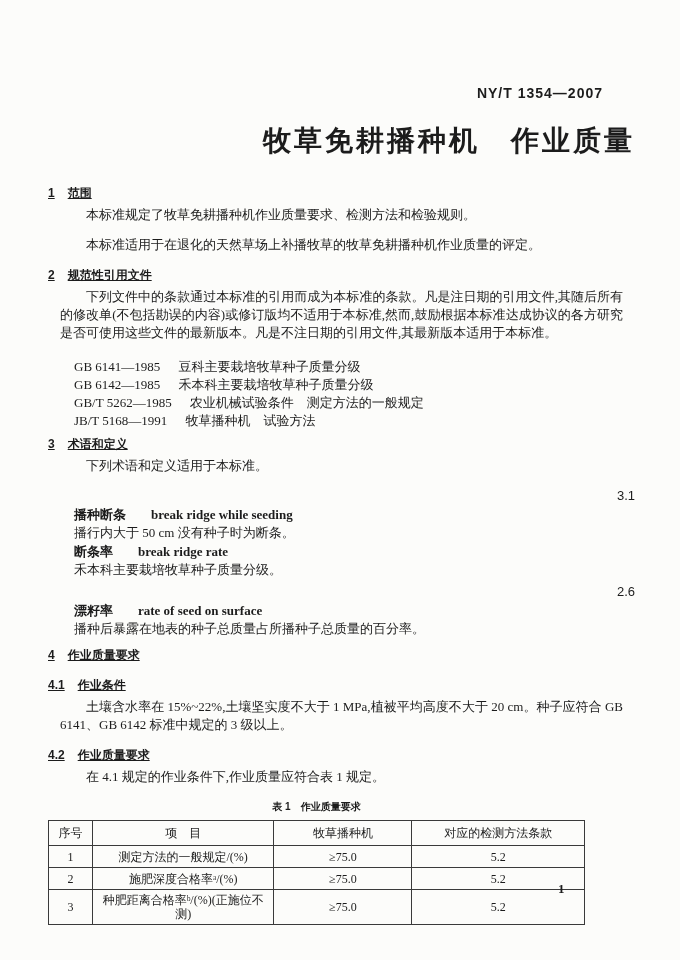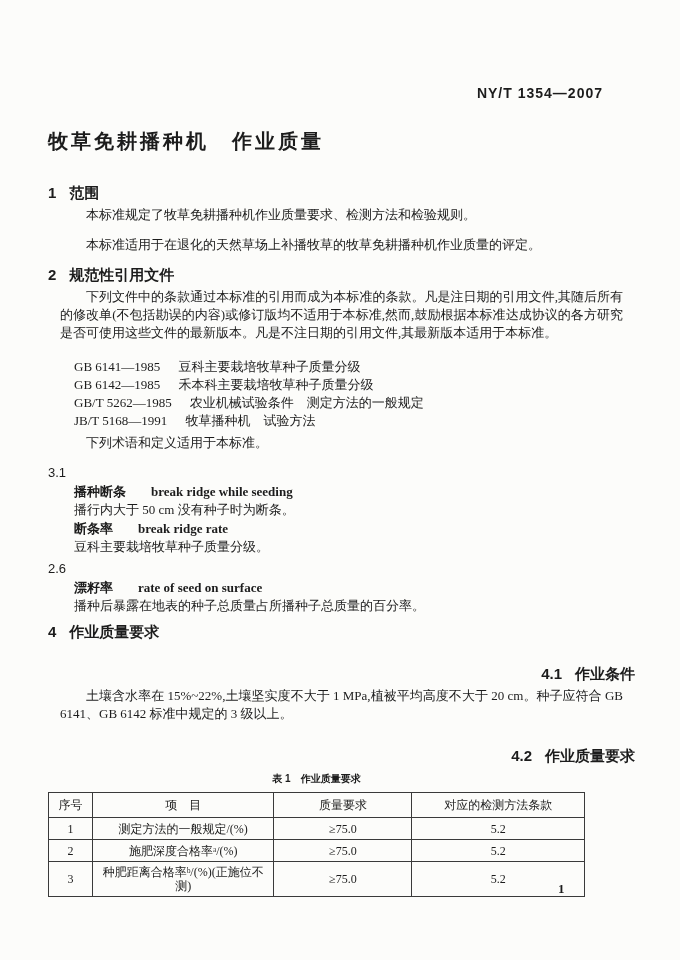--- a/index.html
+++ b/index.html
@@ -31,10 +31,10 @@
   }
   .doc-title {
     margin-top: 30px;
-    text-align: left;
-    font-family: "Liberation Sans", "DejaVu Sans", sans-serif;
-    font-weight: bold;
-    font-size: 20px;
+    text-align: right;
+    font-family: "Liberation Sans", "DejaVu Sans", sans-serif;
+    font-weight: bold;
+    font-size: 28px;
     letter-spacing: 3px;
   }
   .sec-h {

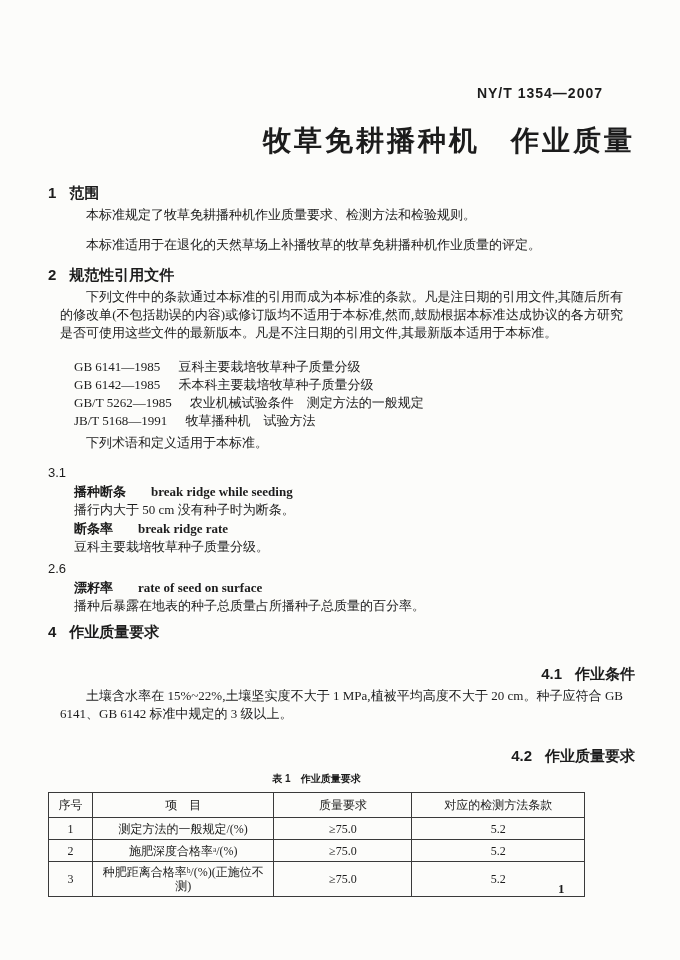--- a/index.html
+++ b/index.html
@@ -40,7 +40,8 @@
   .sec-h {
     font-family: "Liberation Sans", "DejaVu Sans", sans-serif;
     font-weight: bold;
-    font-size: 15px;
+    font-size: 12px;
+    text-decoration: underline;
   }
   .sec-h .num { margin-right: 13px; }
   .h-s1 { margin-top: 34px; }

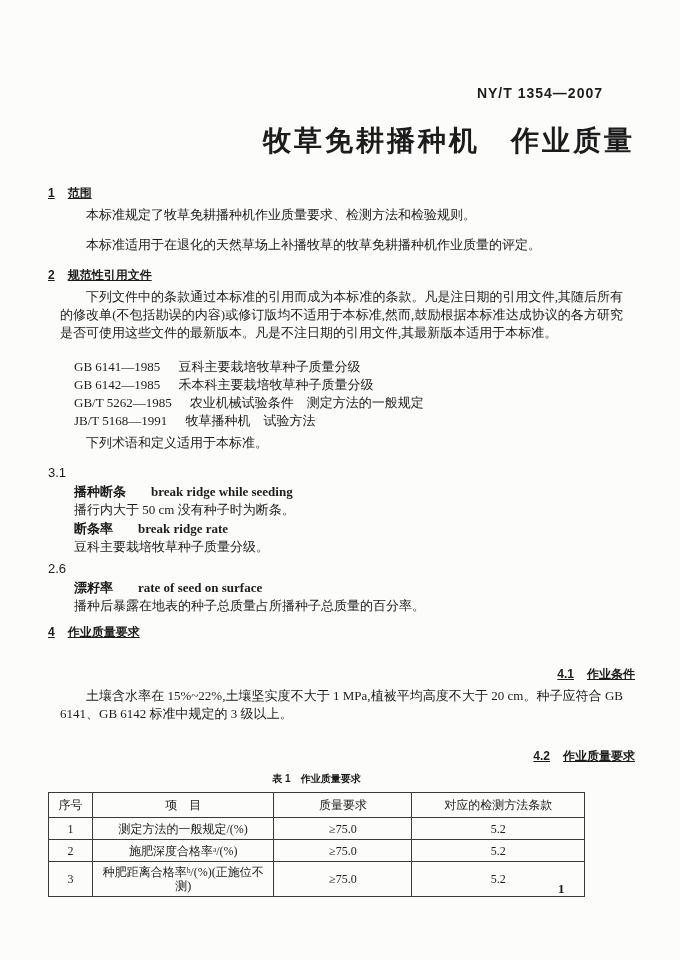--- a/index.html
+++ b/index.html
@@ -148,6 +148,9 @@
     </div>
   </div>
 
+  <div class="sec-h h-s3">
+    <span class="num">3</span><span>术语和定义</span>
+  </div>
   <p class="para p-first">下列术语和定义适用于本标准。</p>
 
   <div class="sub-num">3.1</div>

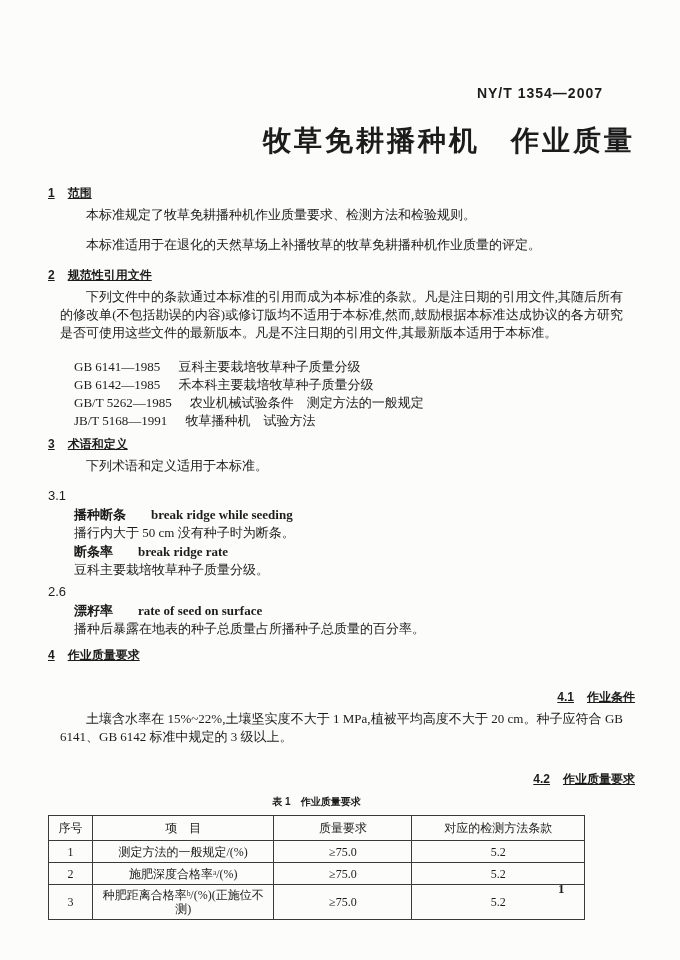--- a/index.html
+++ b/index.html
@@ -61,6 +61,7 @@
   .sub-num {
     font-family: "Liberation Sans", "DejaVu Sans", sans-serif;
     margin-top: 4px;
+    text-align: right;
   }
   .term-line {
     padding-left: 2em;

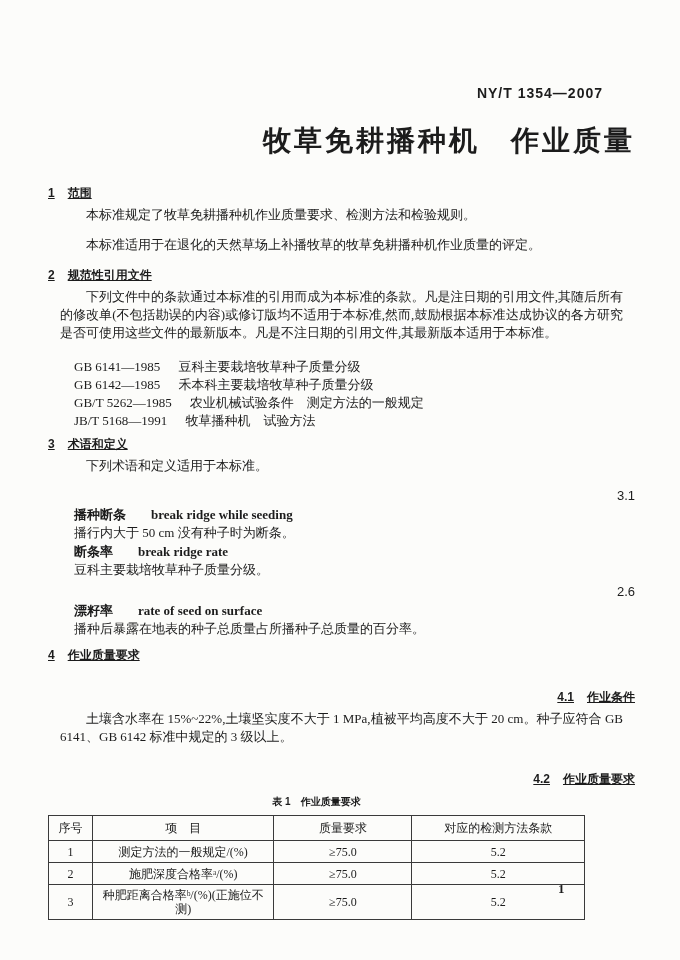--- a/index.html
+++ b/index.html
@@ -163,7 +163,7 @@
   <div class="term-line">
     <span class="term-zh">断条率</span><span class="term-en">break ridge rate</span>
   </div>
-  <div class="def-line">豆科主要栽培牧草种子质量分级。</div>
+  <div class="def-line">禾本科主要栽培牧草种子质量分级。</div>
 
   <div class="sub-num">2.6</div>
   <div class="term-line">

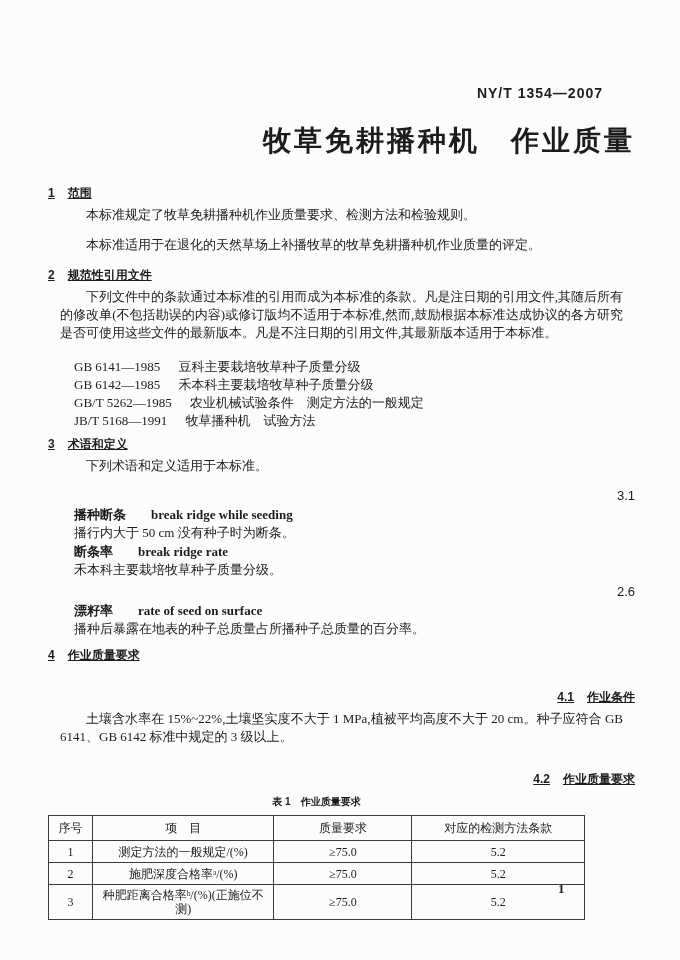--- a/index.html
+++ b/index.html
@@ -48,7 +48,7 @@
   .h-s2 { margin-top: 9px; }
   .h-s3 { margin-top: 5px; }
   .h-s4 { margin-top: 8px; }
-  .h-sub { margin-top: 24px; text-align: right; }
+  .h-sub { margin-top: 12px; }
   .para {
     text-indent: 2em;
     margin: 12px;

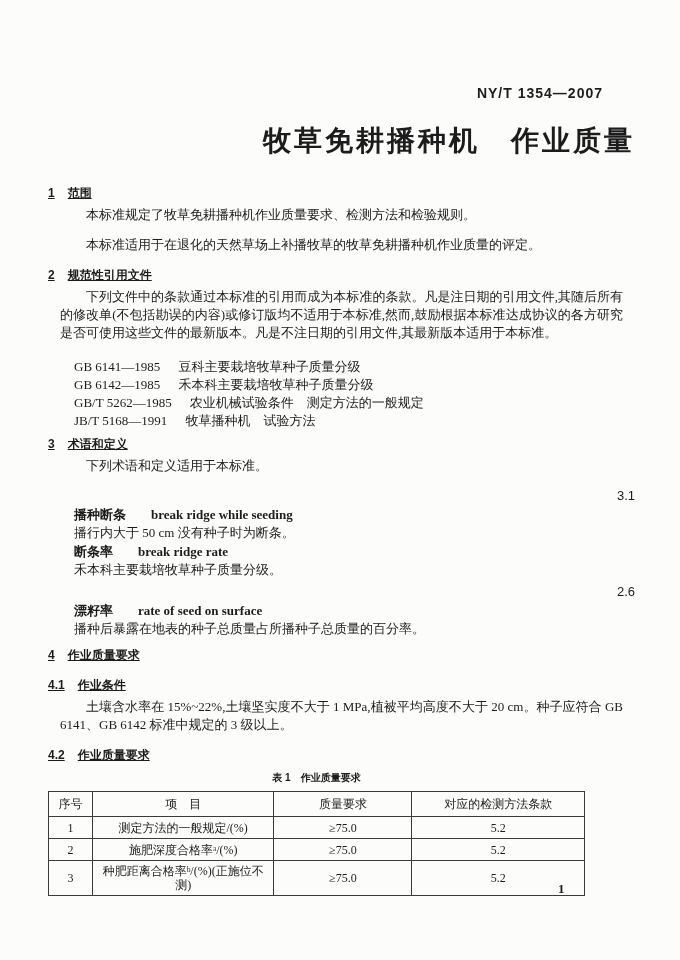--- a/index.html
+++ b/index.html
@@ -183,6 +183,7 @@
   <div class="sec-h h-sub">
     <span class="num">4.2</span><span>作业质量要求</span>
   </div>
+  <p class="para p-first">在 4.1 规定的作业条件下,作业质量应符合表 1 规定。</p>
 
   <div class="tbl-caption">表 1　作业质量要求</div>
   <table class="quality">

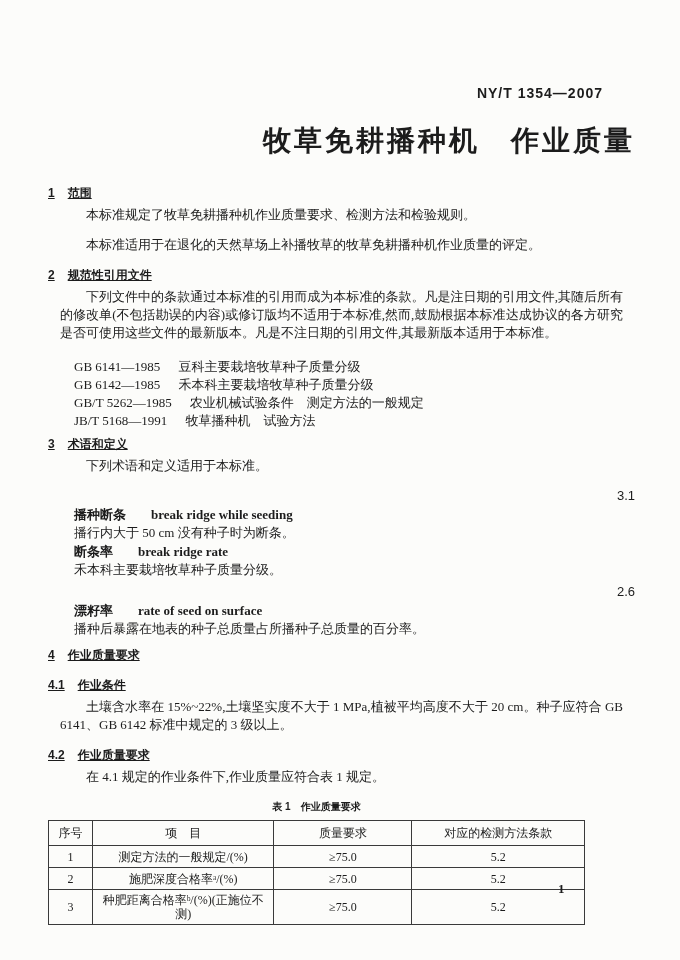--- a/index.html
+++ b/index.html
@@ -191,7 +191,7 @@
       <tr>
         <th class="col-no">序号</th>
         <th class="col-item">项　目</th>
-        <th class="col-req">质量要求</th>
+        <th class="col-req">牧草播种机</th>
         <th class="col-ref">对应的检测方法条款</th>
       </tr>
     </thead>

